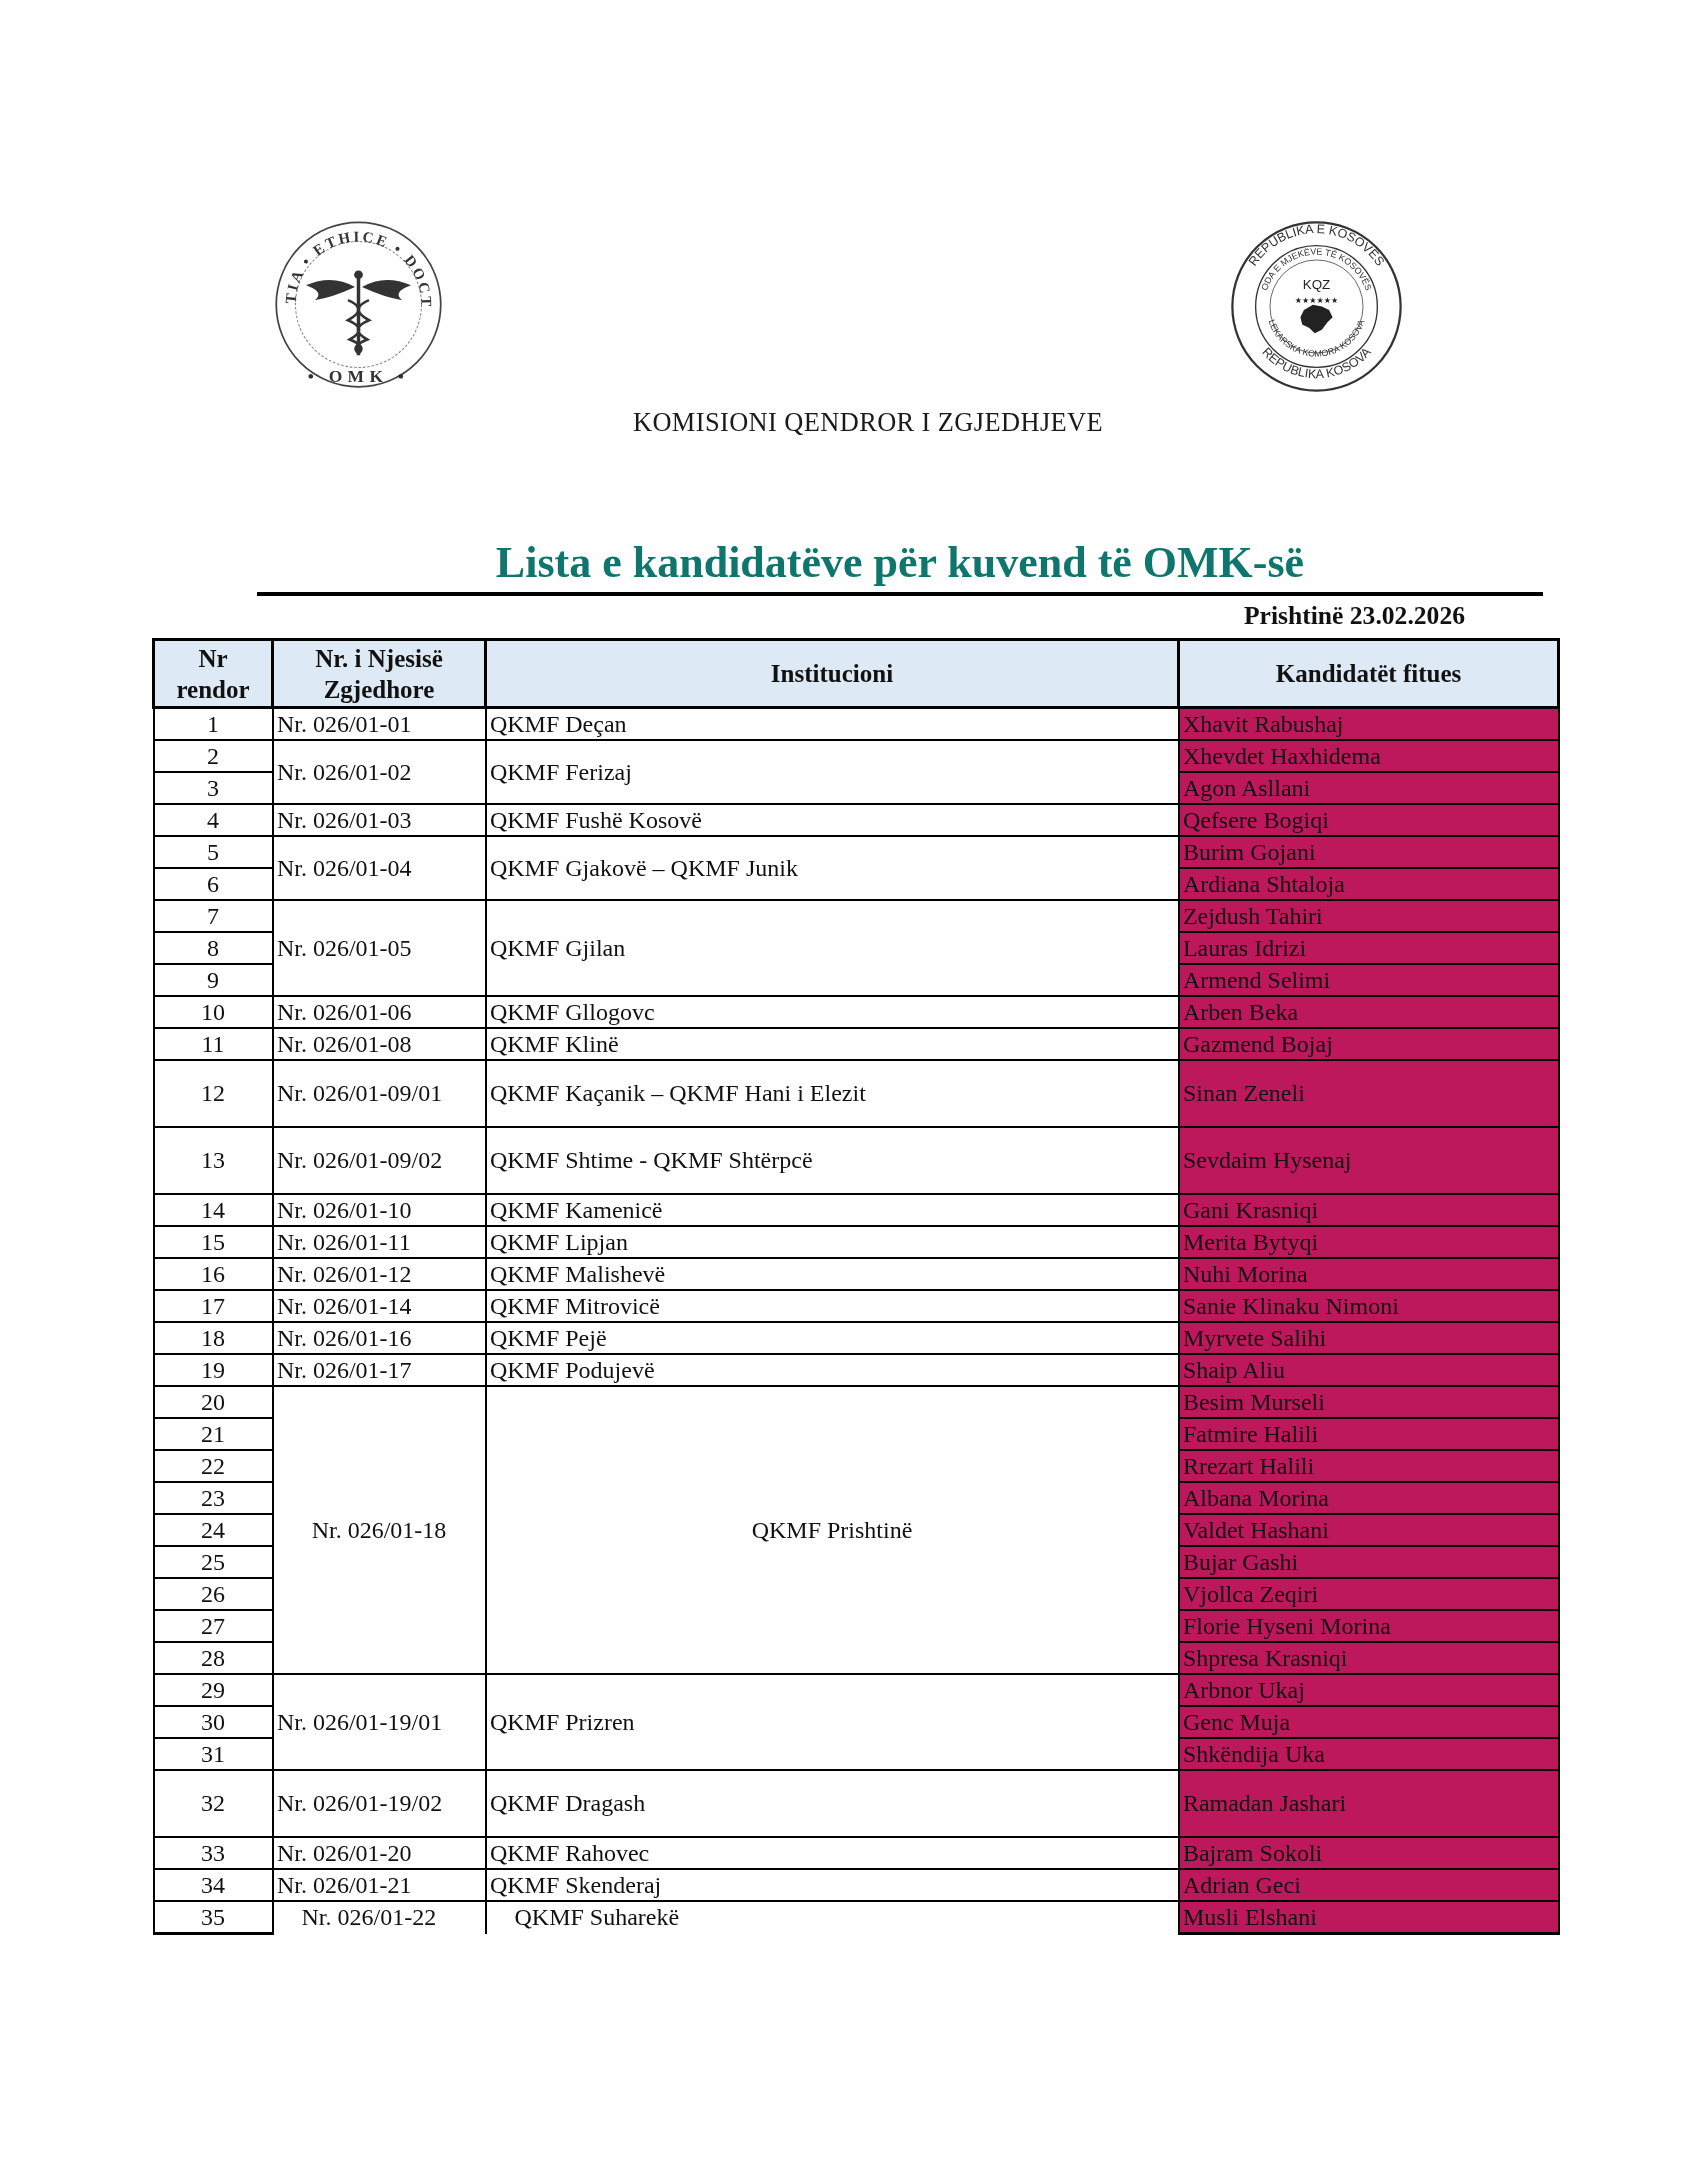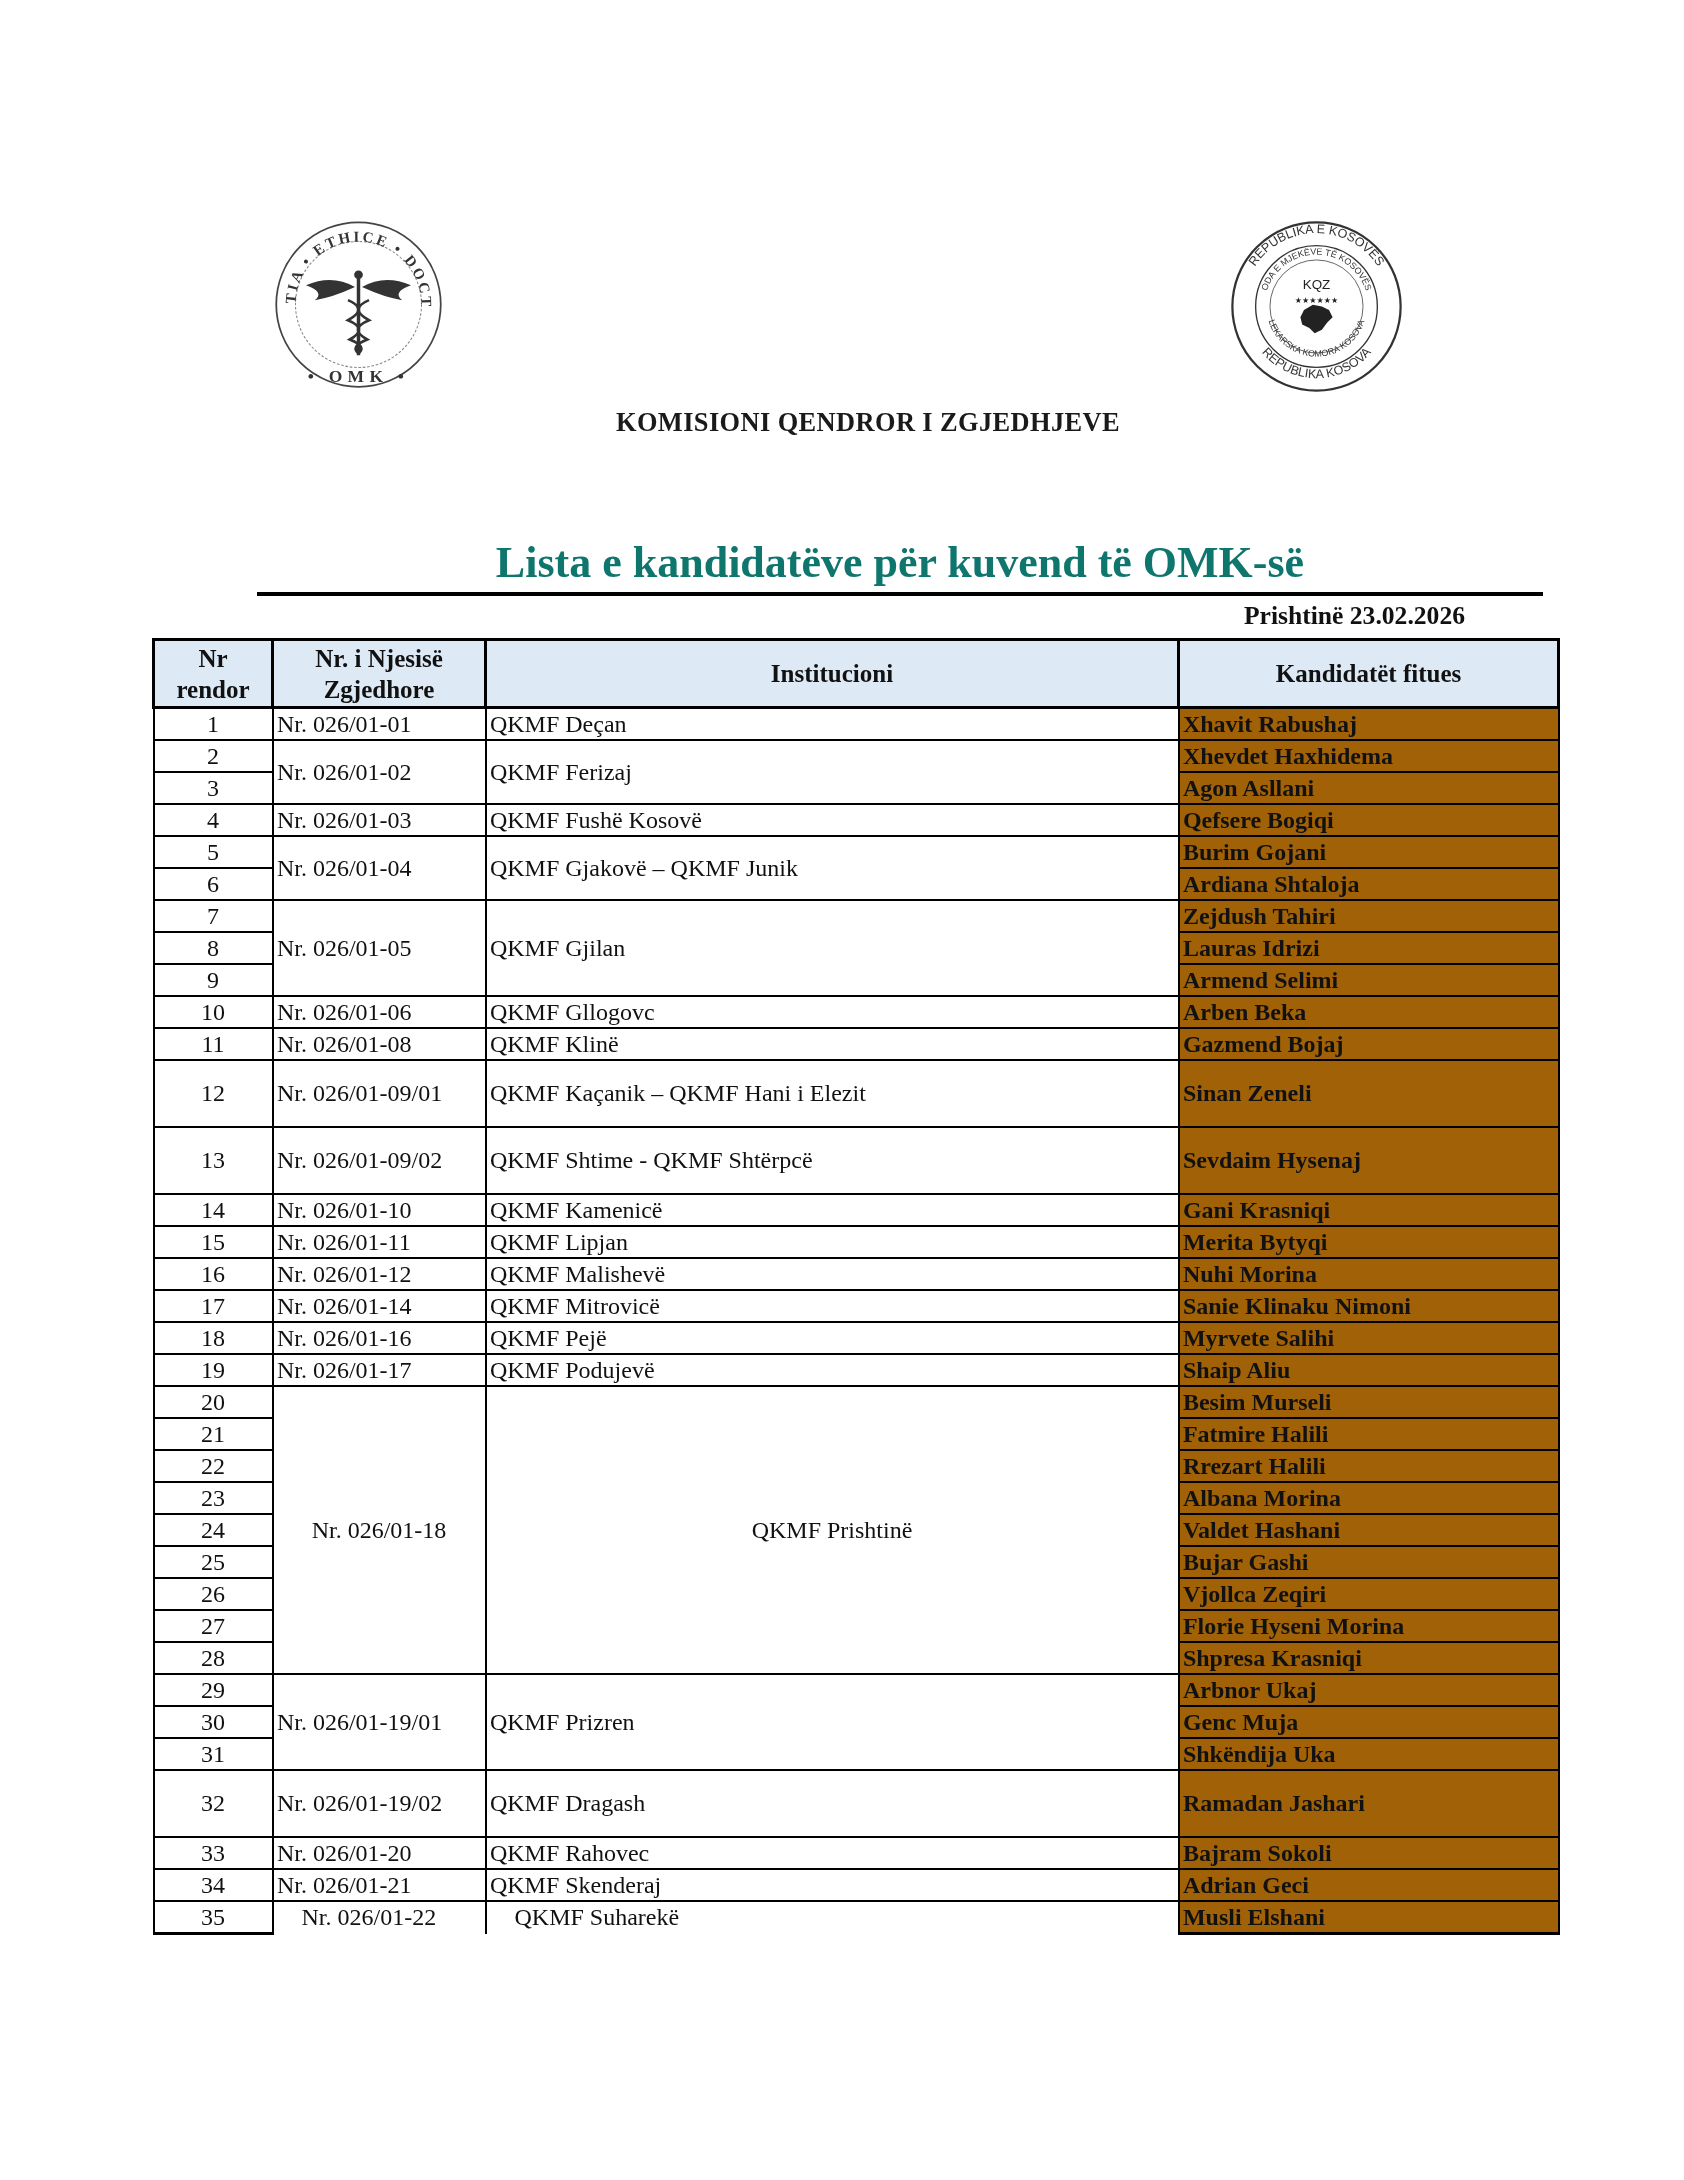--- a/index.html
+++ b/index.html
@@ -8,7 +8,7 @@
   .logo-left { position:absolute; left:271px; top:217px; width:175px; height:175px; }
   .logo-right { position:absolute; left:1227px; top:217px; width:179px; height:179px; }
   .org-name { position:absolute; left:0; width:100%; top:407px; text-align:center;
-              font-size:26.4px; font-weight:bold; letter-spacing:0.4px; color:#1a1a1a;
+              font-size:26.4px; font-weight:normal; letter-spacing:0.4px; color:#1a1a1a;
               padding-left:51px; box-sizing:border-box; }
   .title { position:absolute; left:257px; width:1286px; top:537px; text-align:center;
            font-size:44px; font-weight:bold; color:#0f766e; }

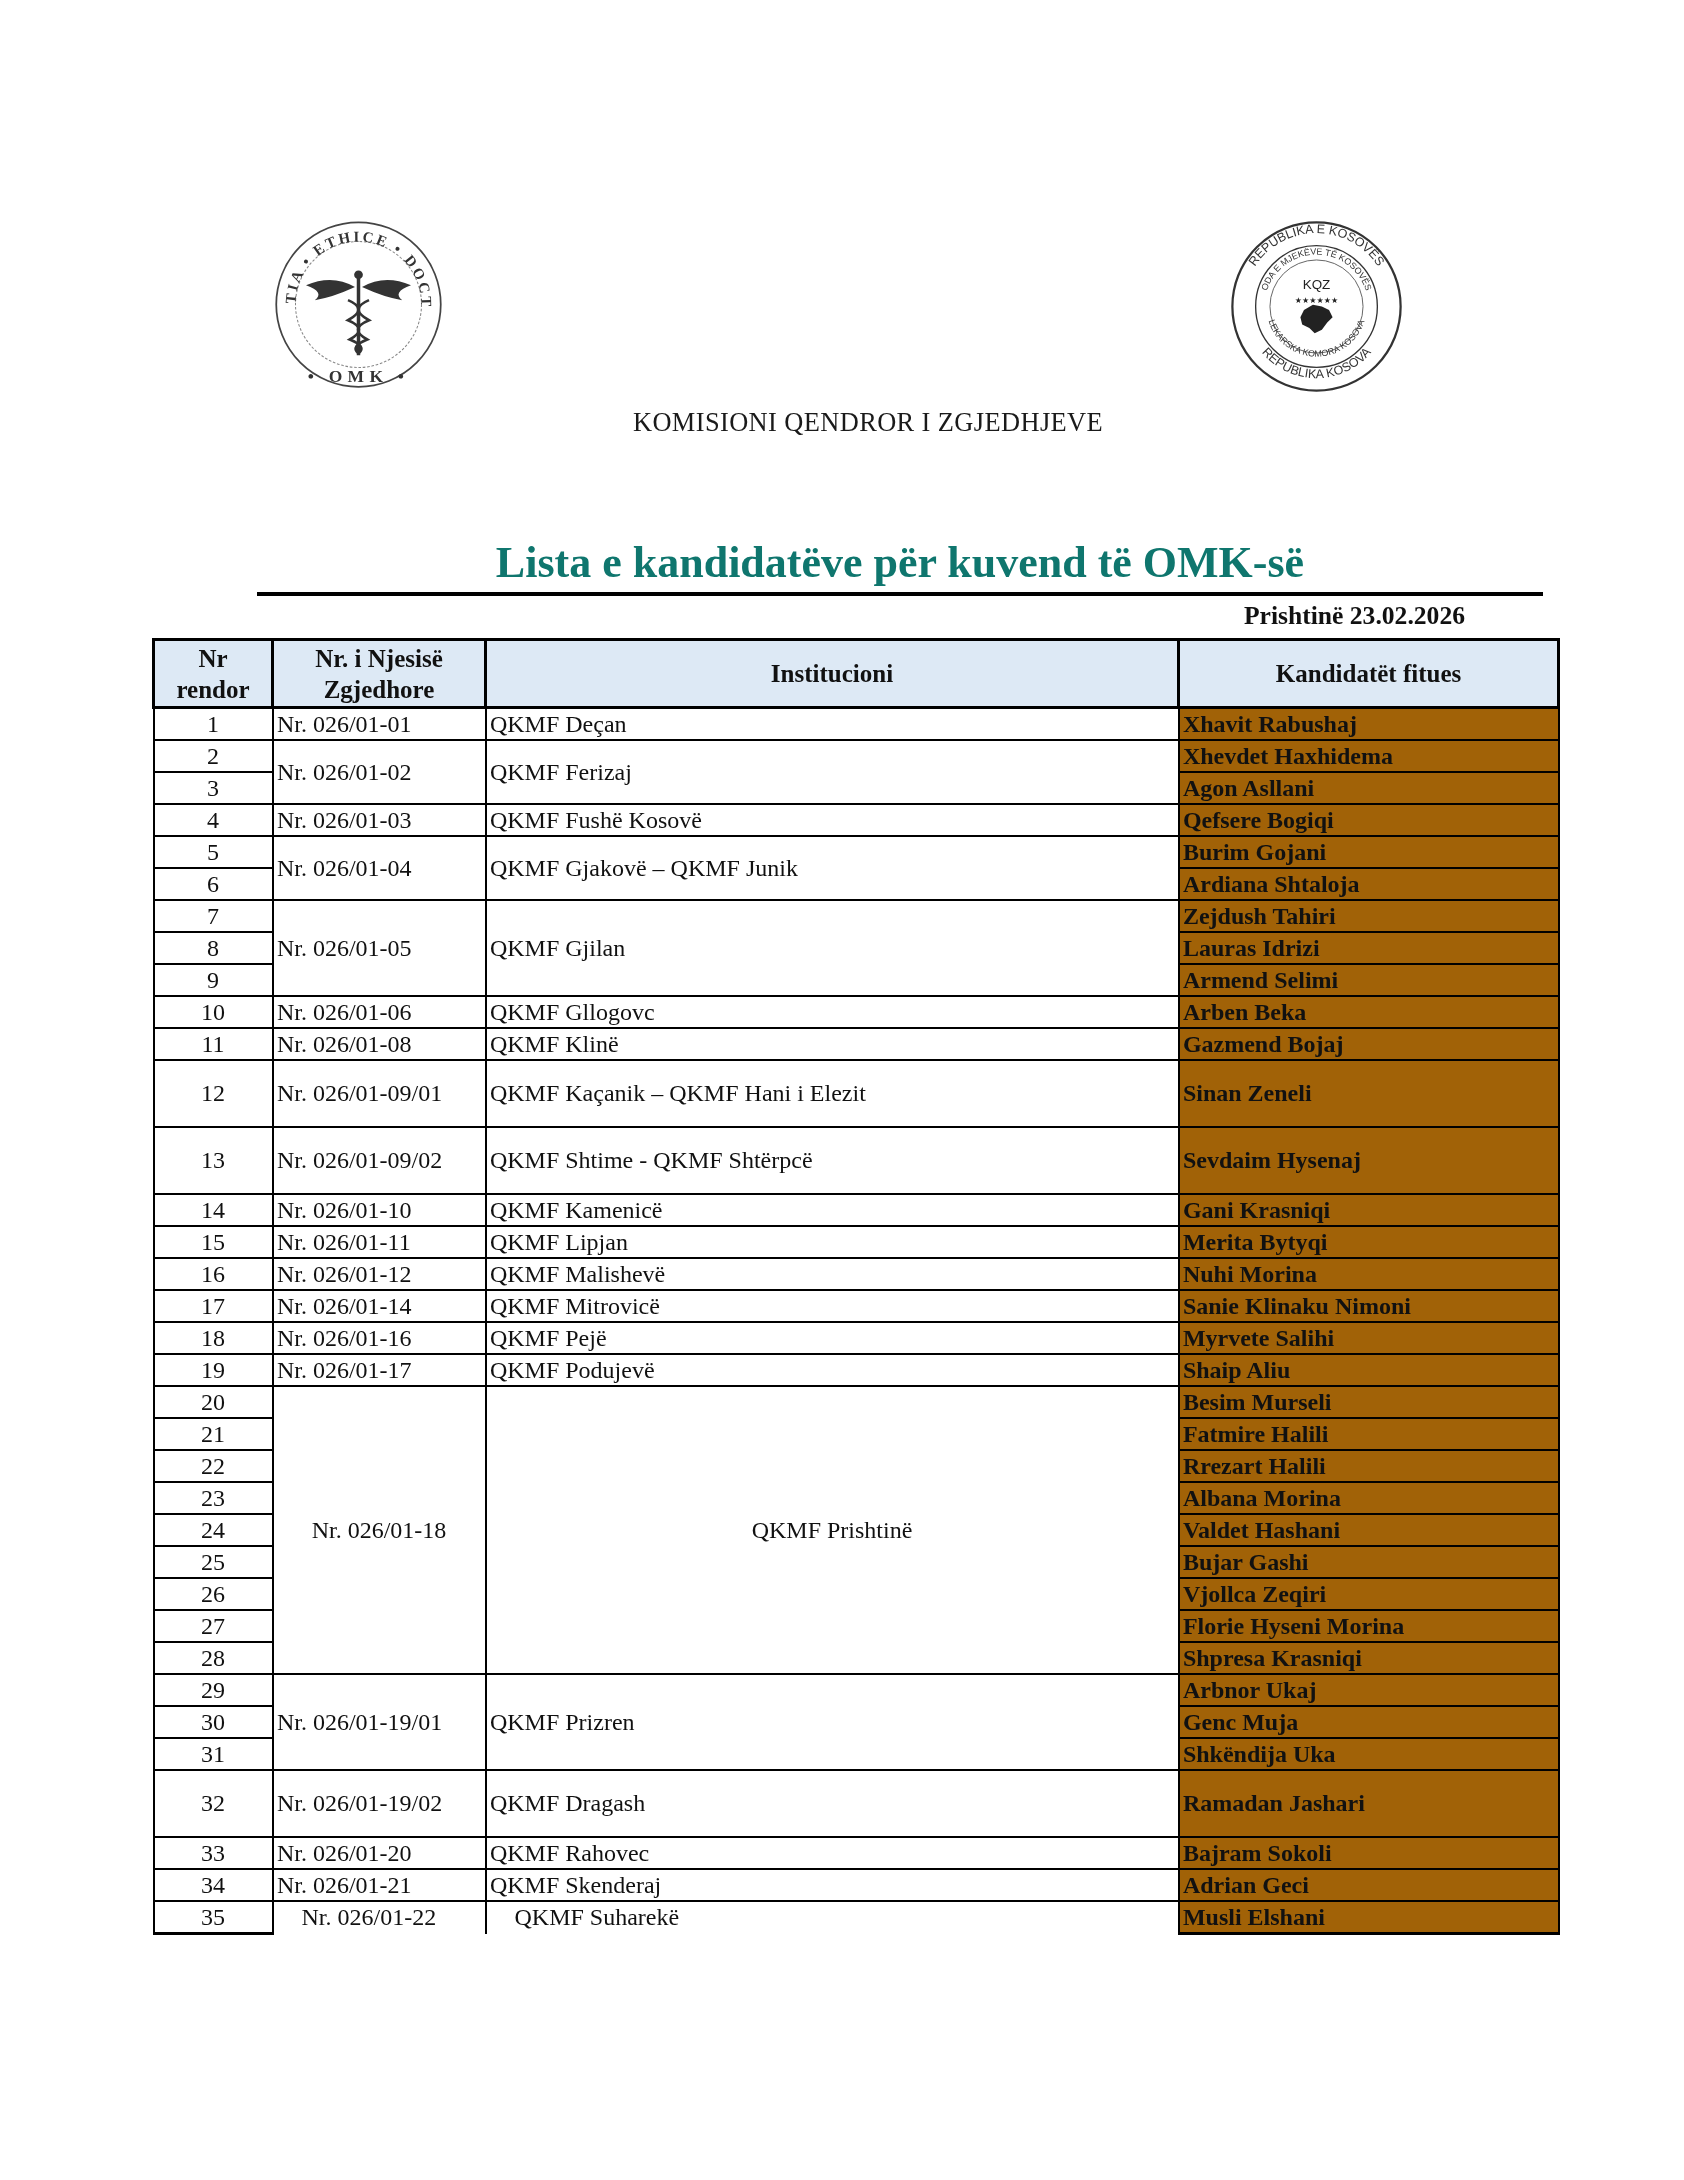--- a/index.html
+++ b/index.html
@@ -28,7 +28,7 @@
   td.nr { text-align:center; border-left:3.4px solid #000; border-right:4.3px solid #000; }
   td.unit { border-top:2.6px solid #000;margin-top:23px; }
   td.inst { border-left:4.3px solid #000; }
-  td.cand { background:#a16207; font-weight:bold; font-size:25px;
+  td.cand { background:#be185d; font-weight:normal; font-size:25px;
             border-left:4.3px solid #000; border-right:4.3px solid #000; }
   td.center { text-align:center; }
   tr.tall td { height:65px; }

